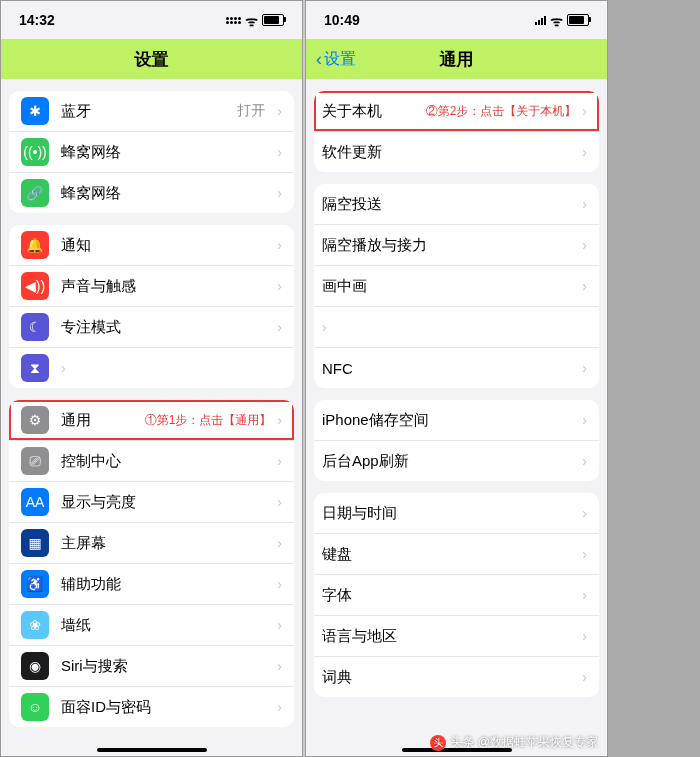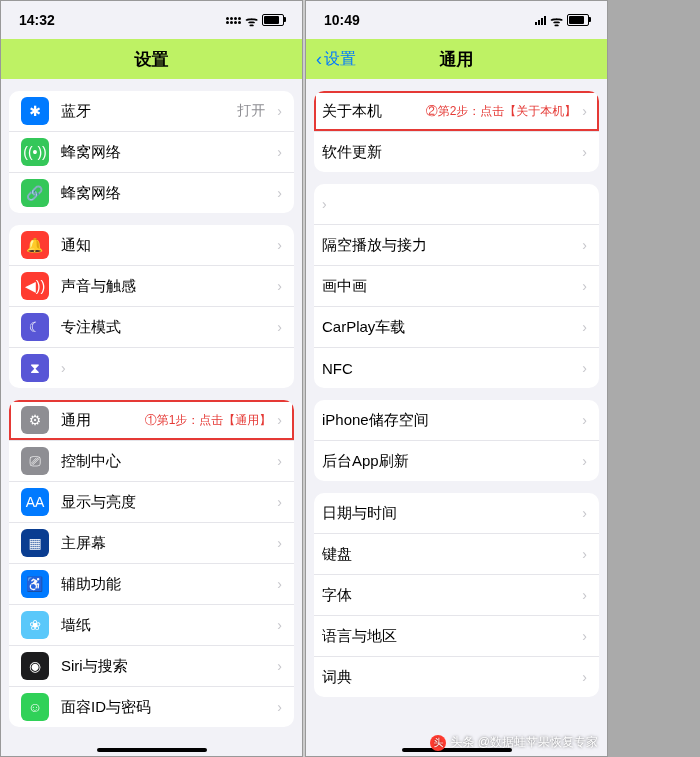--- a/index.html
+++ b/index.html
@@ -190,6 +190,7 @@
         </div>
         <div class="group">
           <div class="row">
+            <span class="label">隔空投送</span>
             <span class="chevron">›</span>
           </div>
           <div class="row">

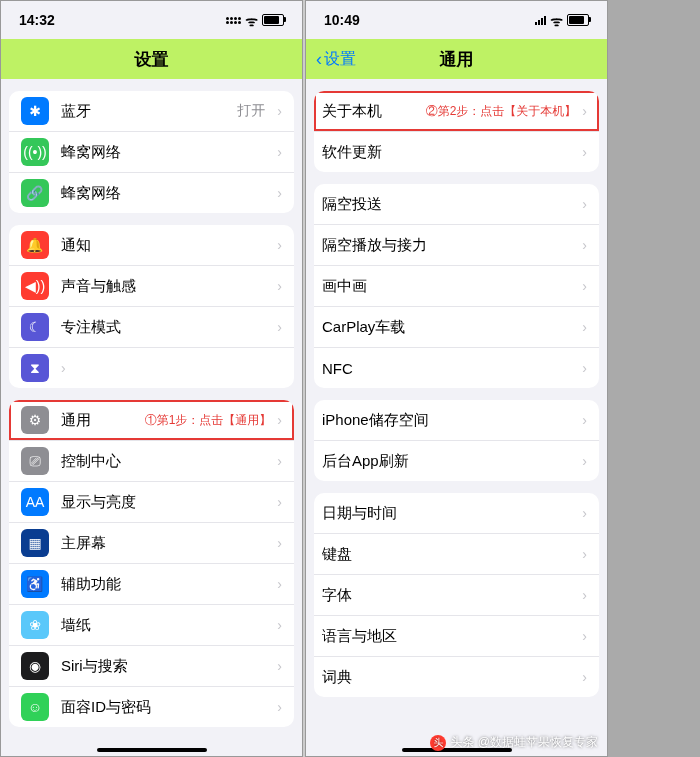--- a/index.html
+++ b/index.html
@@ -202,7 +202,6 @@
             <span class="chevron">›</span>
           </div>
           <div class="row">
-            <span class="label">CarPlay车载</span>
             <span class="chevron">›</span>
           </div>
           <div class="row">

